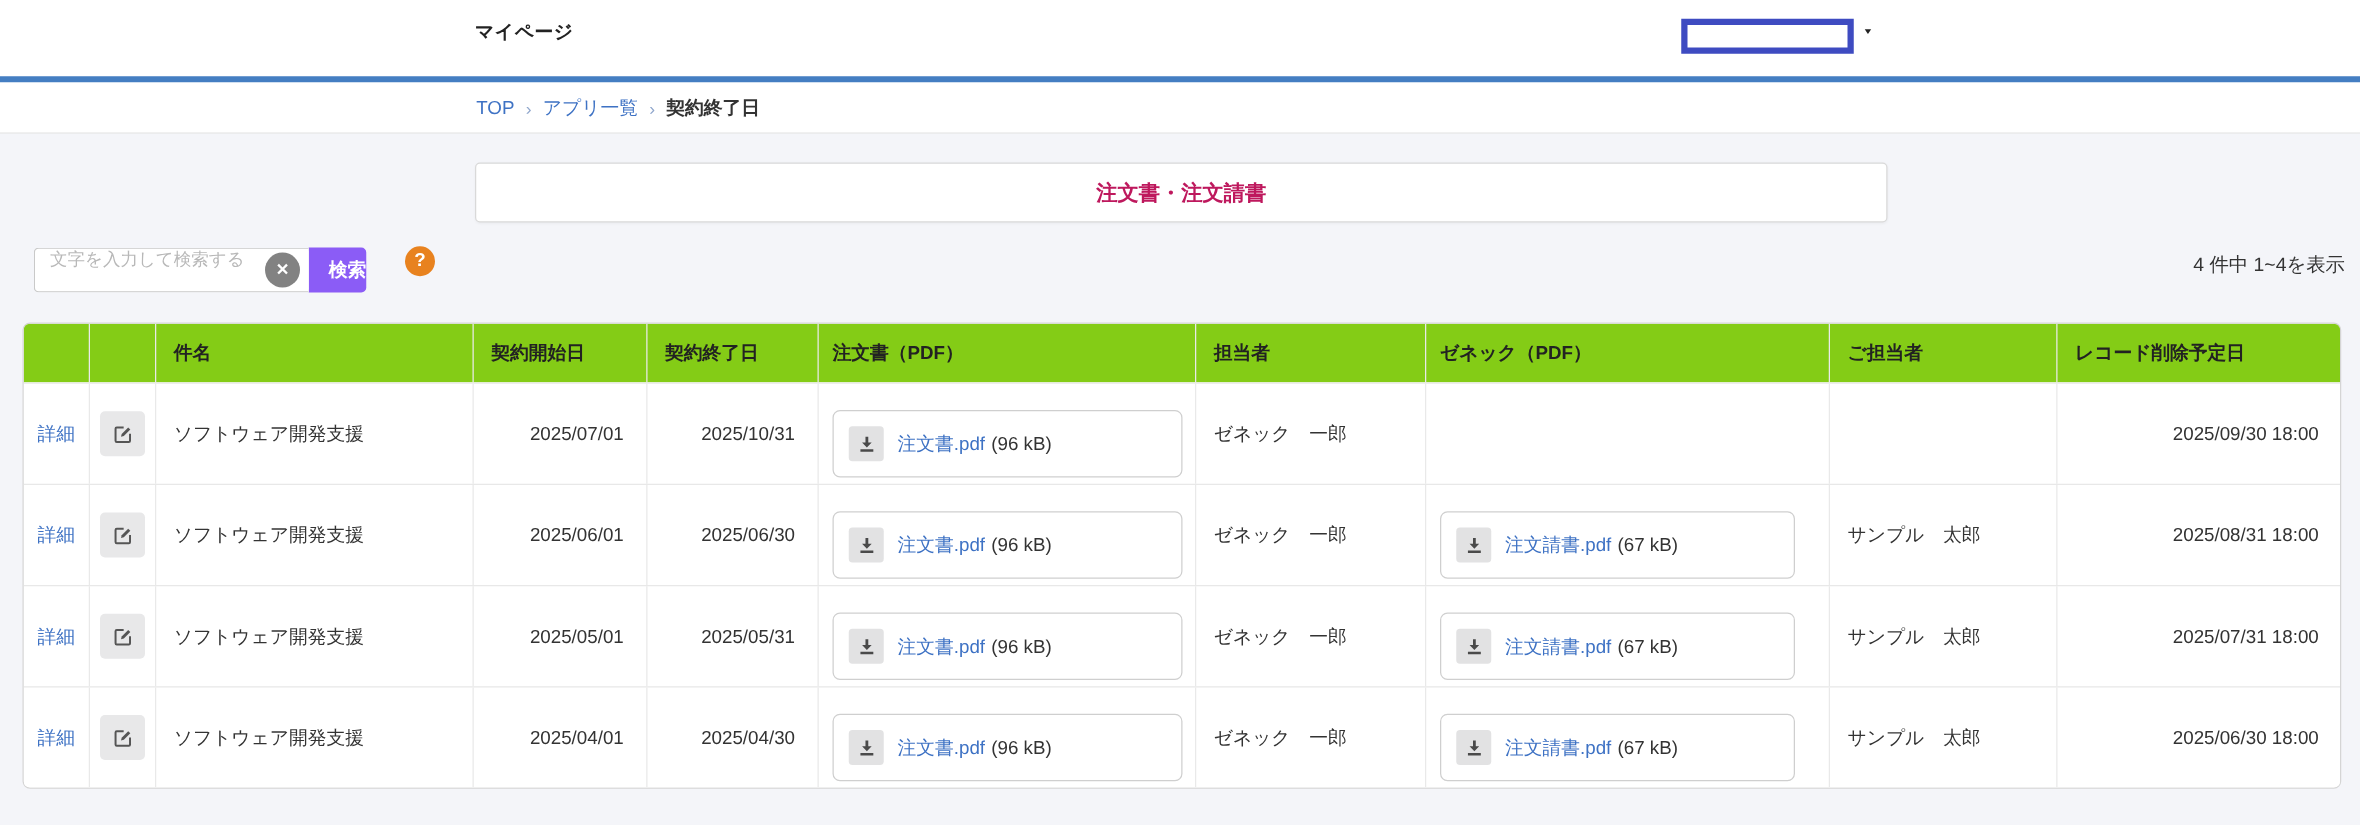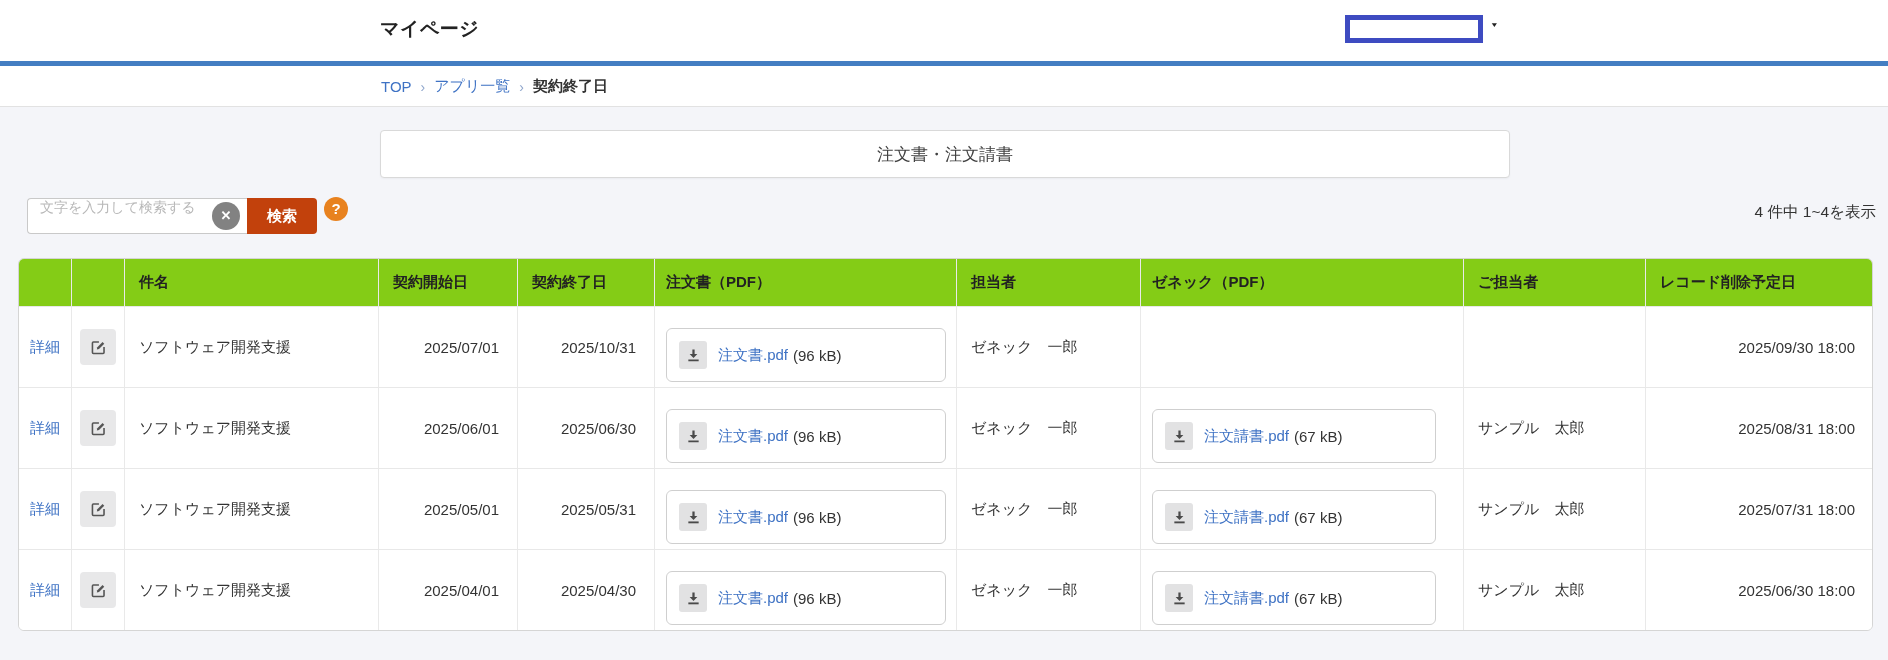--- a/index.html
+++ b/index.html
@@ -10,7 +10,7 @@
   }
   
   .top-header { position:absolute; left:0; top:0; width:1888px; height:61px; background:#fff; }
-  .site-title { position:absolute; left:380px; top:16px; font-size:19px; font-weight:bold; color:#222; letter-spacing:.5px; }
+  .site-title { position:absolute; left:380px; top:16px; font-size:15px; font-weight:bold; color:#222; letter-spacing:.5px; }
   .user-box { position:absolute; left:1345px; top:15px; width:138px; height:28px; background:#fff; border:5px solid #3e4bc1; cursor:pointer; }
   .user-caret { position:absolute; left:1489px; top:19px; font-size:11px; color:#222; cursor:pointer; }
   .blue-divider { position:absolute; left:0; top:61px; width:1888px; height:5px; background:#447ec2; }

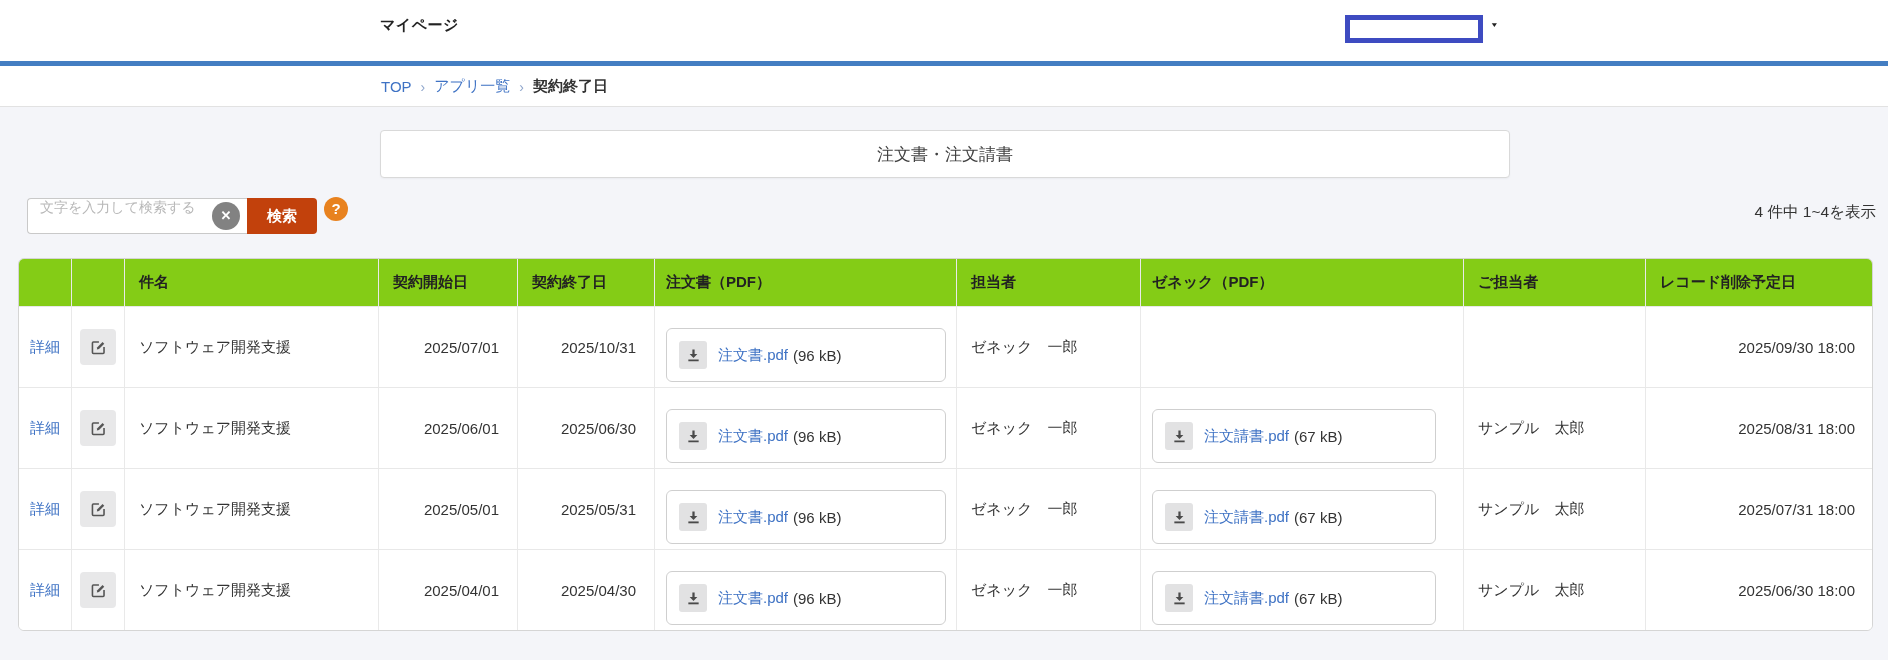--- a/index.html
+++ b/index.html
@@ -25,7 +25,7 @@
   .app-title-card { position:absolute; left:380px; top:23px; width:1130px; height:48px; background:#fff;
     border:1px solid #d9d9d9; border-radius:4px; box-shadow:0 1px 2px rgba(0,0,0,.04);
     display:flex; align-items:center; justify-content:center; }
-  .app-title { font-size:17px; font-weight:normal; color:#404040; }
+  .app-title { font-size:17px; font-weight:bold; color:#be185d; }
   
   .search-wrap { position:absolute; left:27px; top:91px; height:36px; display:flex; }
   .search-input-holder { position:relative; }

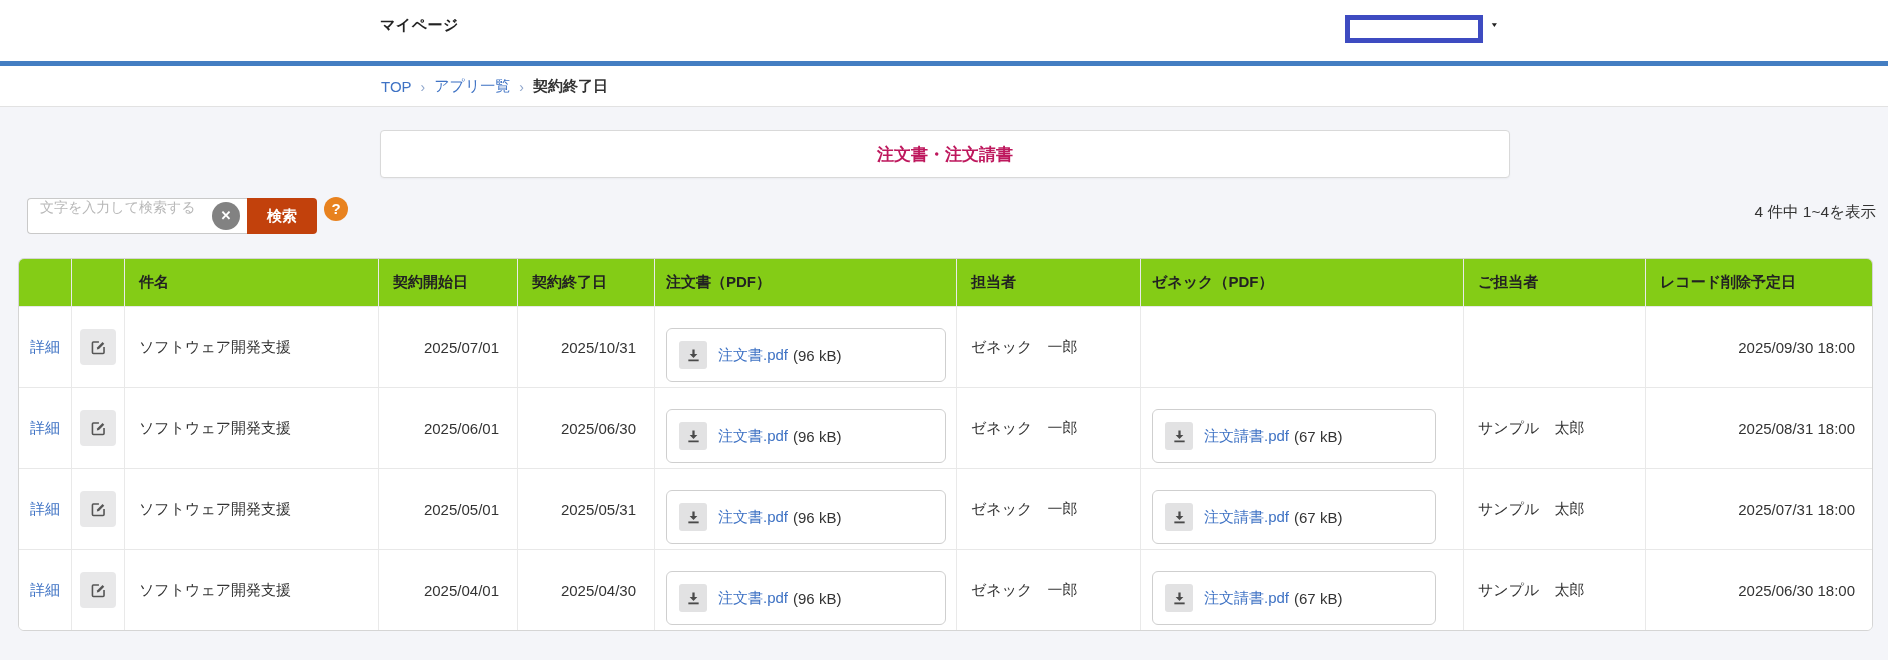--- a/index.html
+++ b/index.html
@@ -36,8 +36,8 @@
   .clear-btn { position:absolute; right:7px; top:4px; width:28px; height:28px; border-radius:50%;
     background:#828282; color:#fff; border:none; font-size:13px; font-weight:bold; line-height:28px;
     text-align:center; cursor:pointer; }
-  .search-btn { width:70px; height:36px; background:#c2410c; color:#fff; border:none; border-radius:0 4px 4px 0;
-    font-size:15px; font-weight:bold; cursor:pointer; font-family:"Liberation Sans","DejaVu Sans",sans-serif; }
+  .search-btn { width:46px; height:36px; background:#8b5cf6; color:#fff; border:none; border-radius:0 4px 4px 0;
+    font-size:15px; font-weight:bold; cursor:pointer; font-family:"Liberation Sans","DejaVu Sans",sans-serif;text-align:right; }
   .help-btn { position:absolute; left:324px; top:90px; width:24px; height:24px; border-radius:50%;
     background:#e8821f; color:#fff; border:none; font-size:15px; font-weight:bold; line-height:24px;
     text-align:center; cursor:pointer; }

